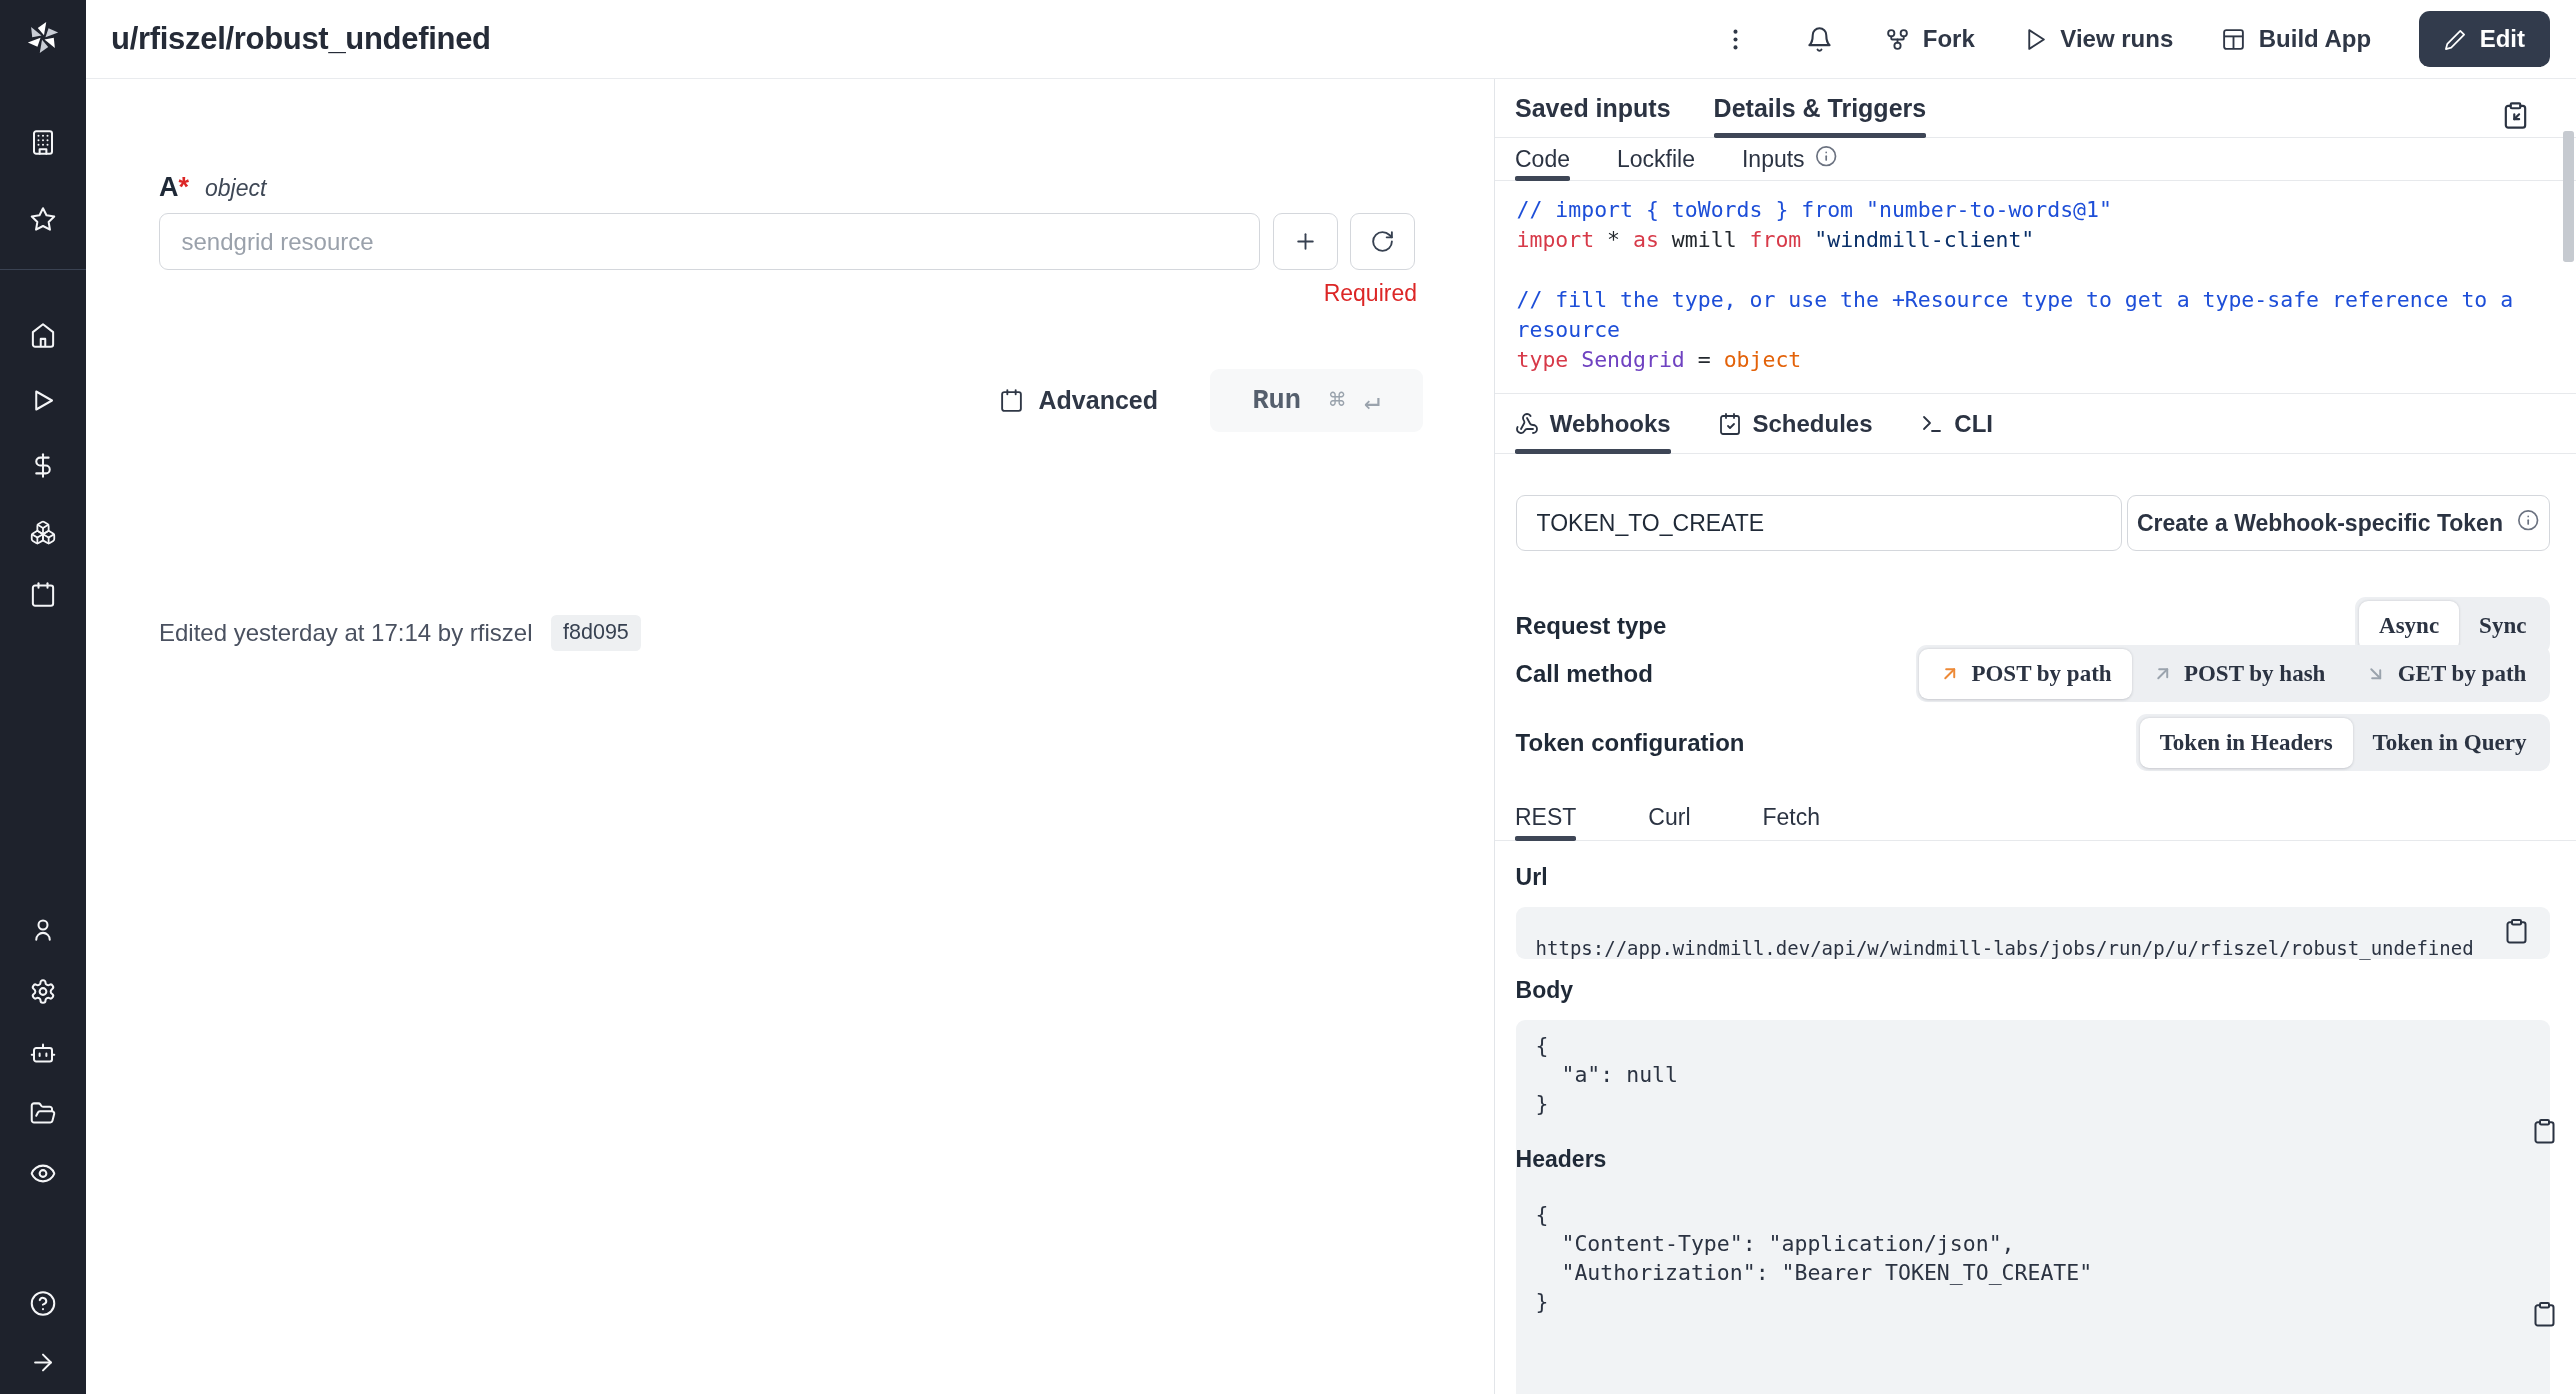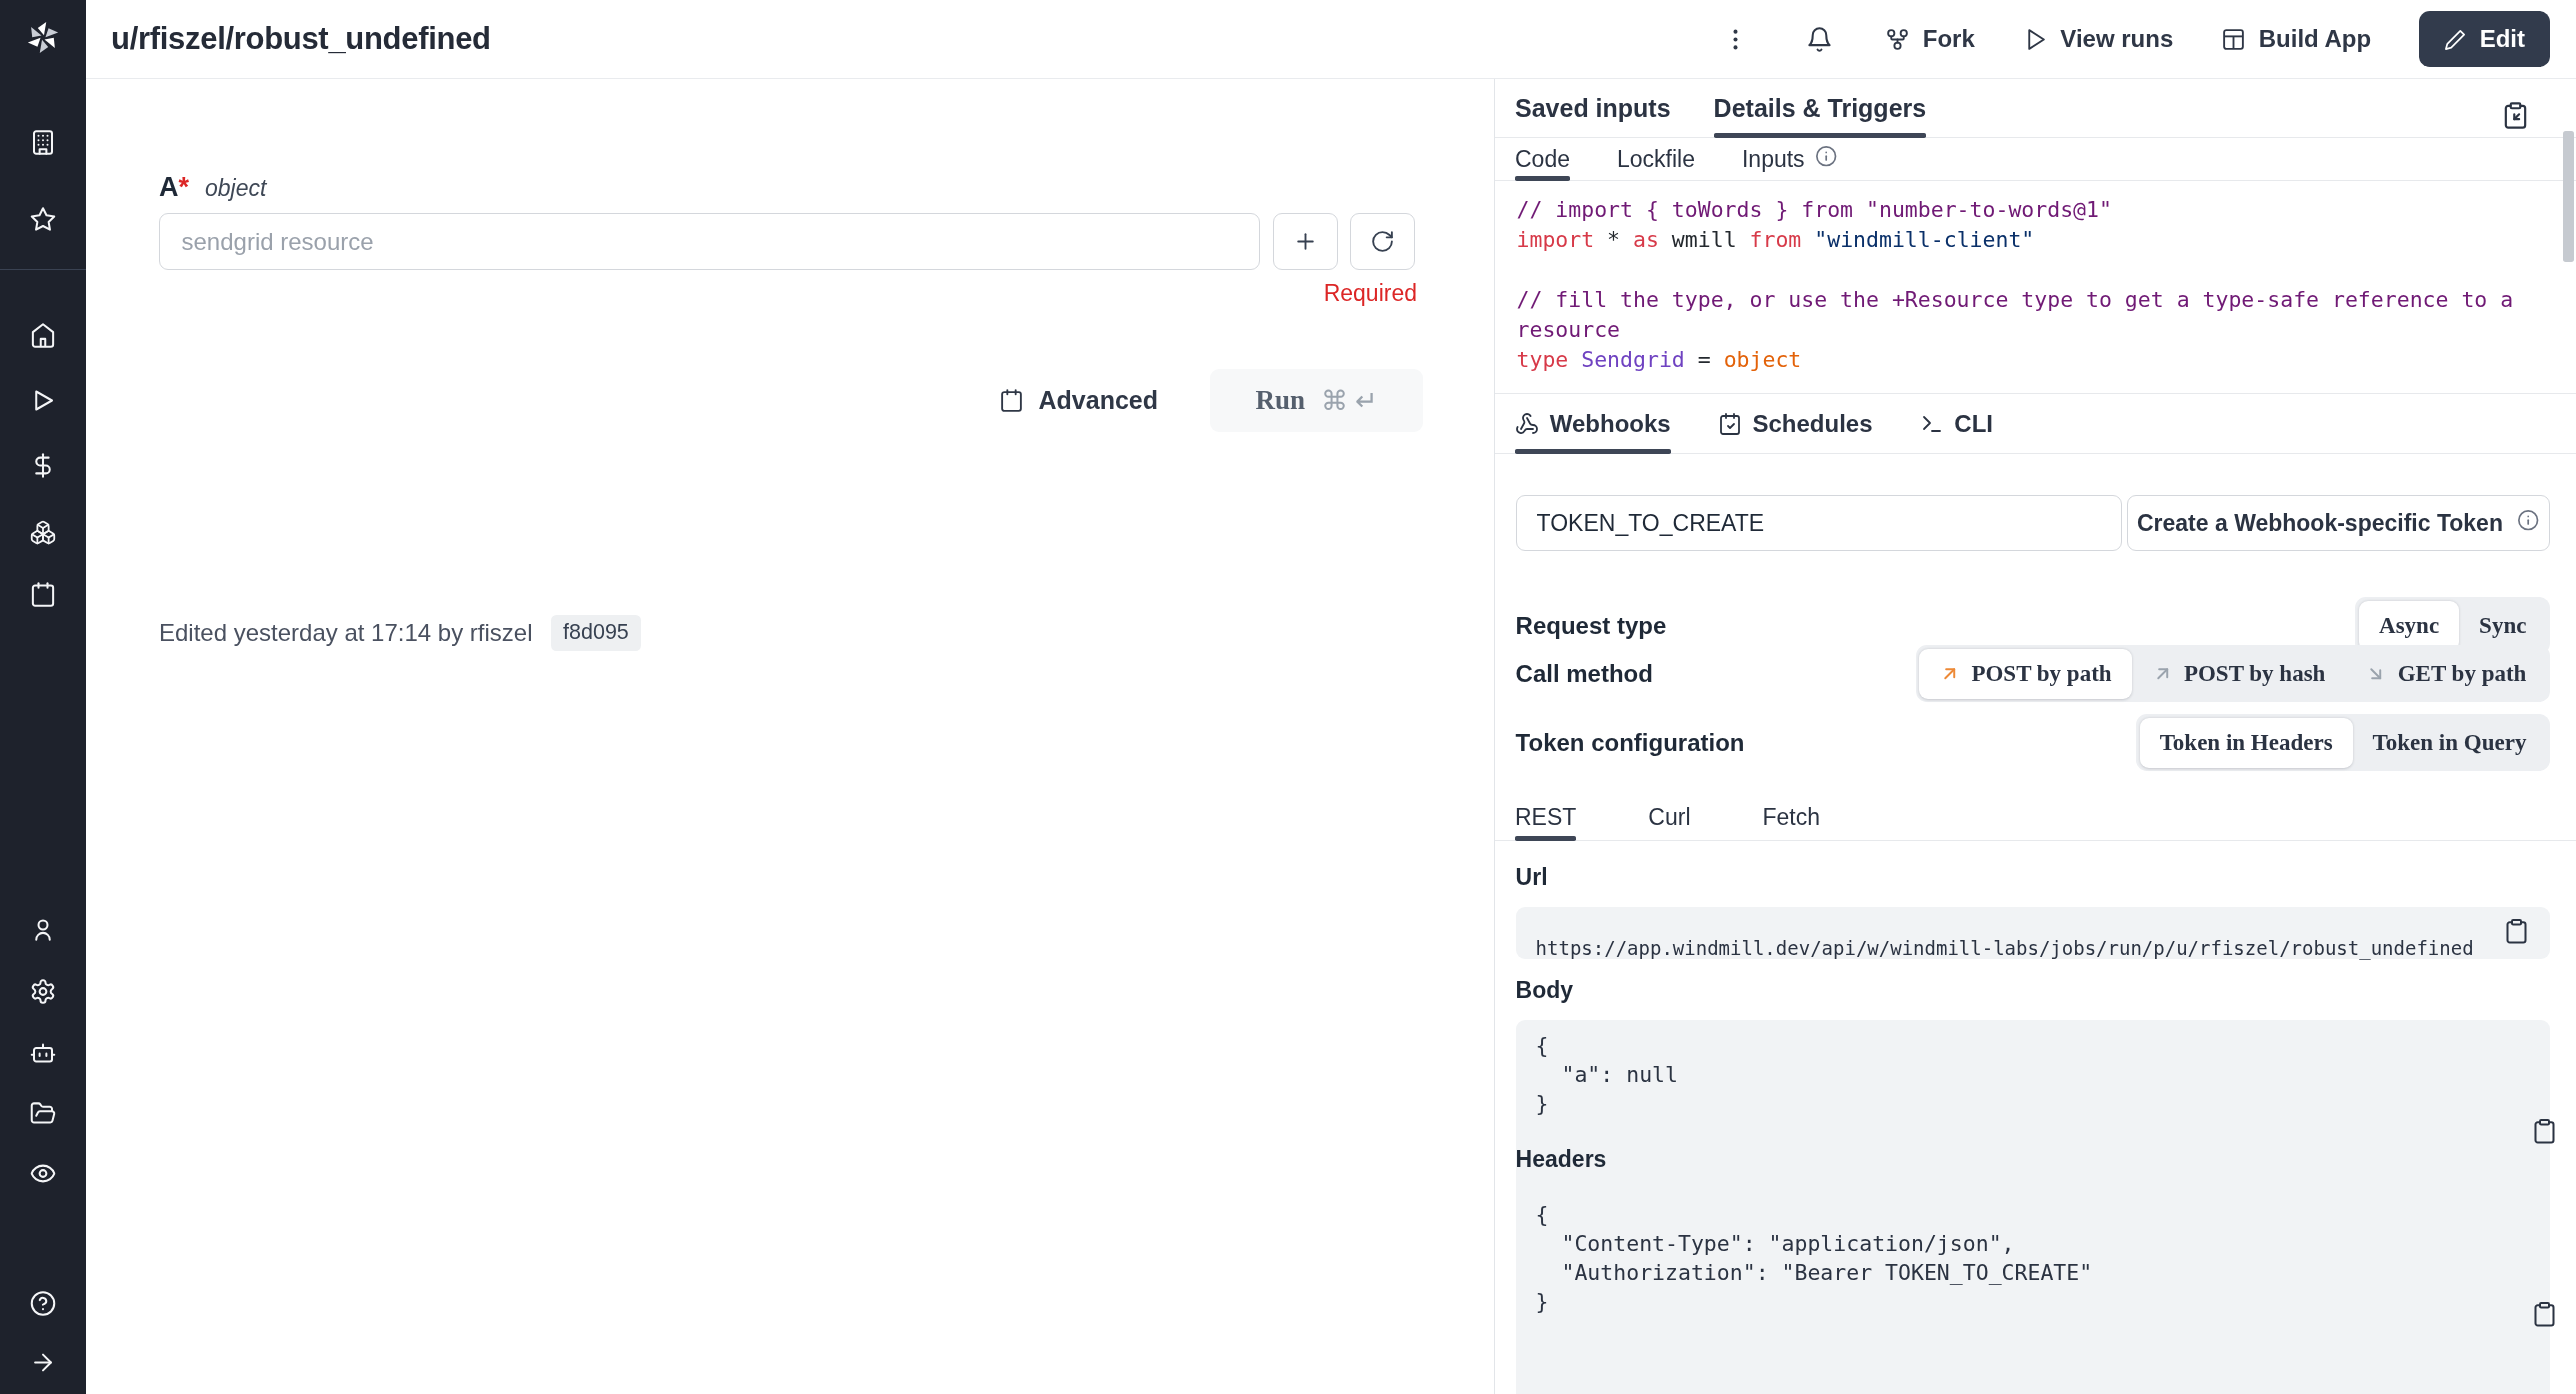--- a/index.html
+++ b/index.html
@@ -77,7 +77,7 @@
   .code-area { position: absolute; left: 0; top: 102px; right: 0; height: 213px; border-bottom: 0.9px solid #e7e9ec;
                padding: 14.3px 18px 0 21.5px; font-family: "DejaVu Sans Mono", monospace; font-size: 21.5px;
                line-height: 30px; color: #24292e; white-space: pre-wrap; }
-  .tok-com { color: #701a75; }
+  .tok-com { color: #1d4ed8; }
   .tok-kw { color: #d73a49; }
   .tok-str { color: #0a3069; }
   .tok-type { color: #6f42c1; }

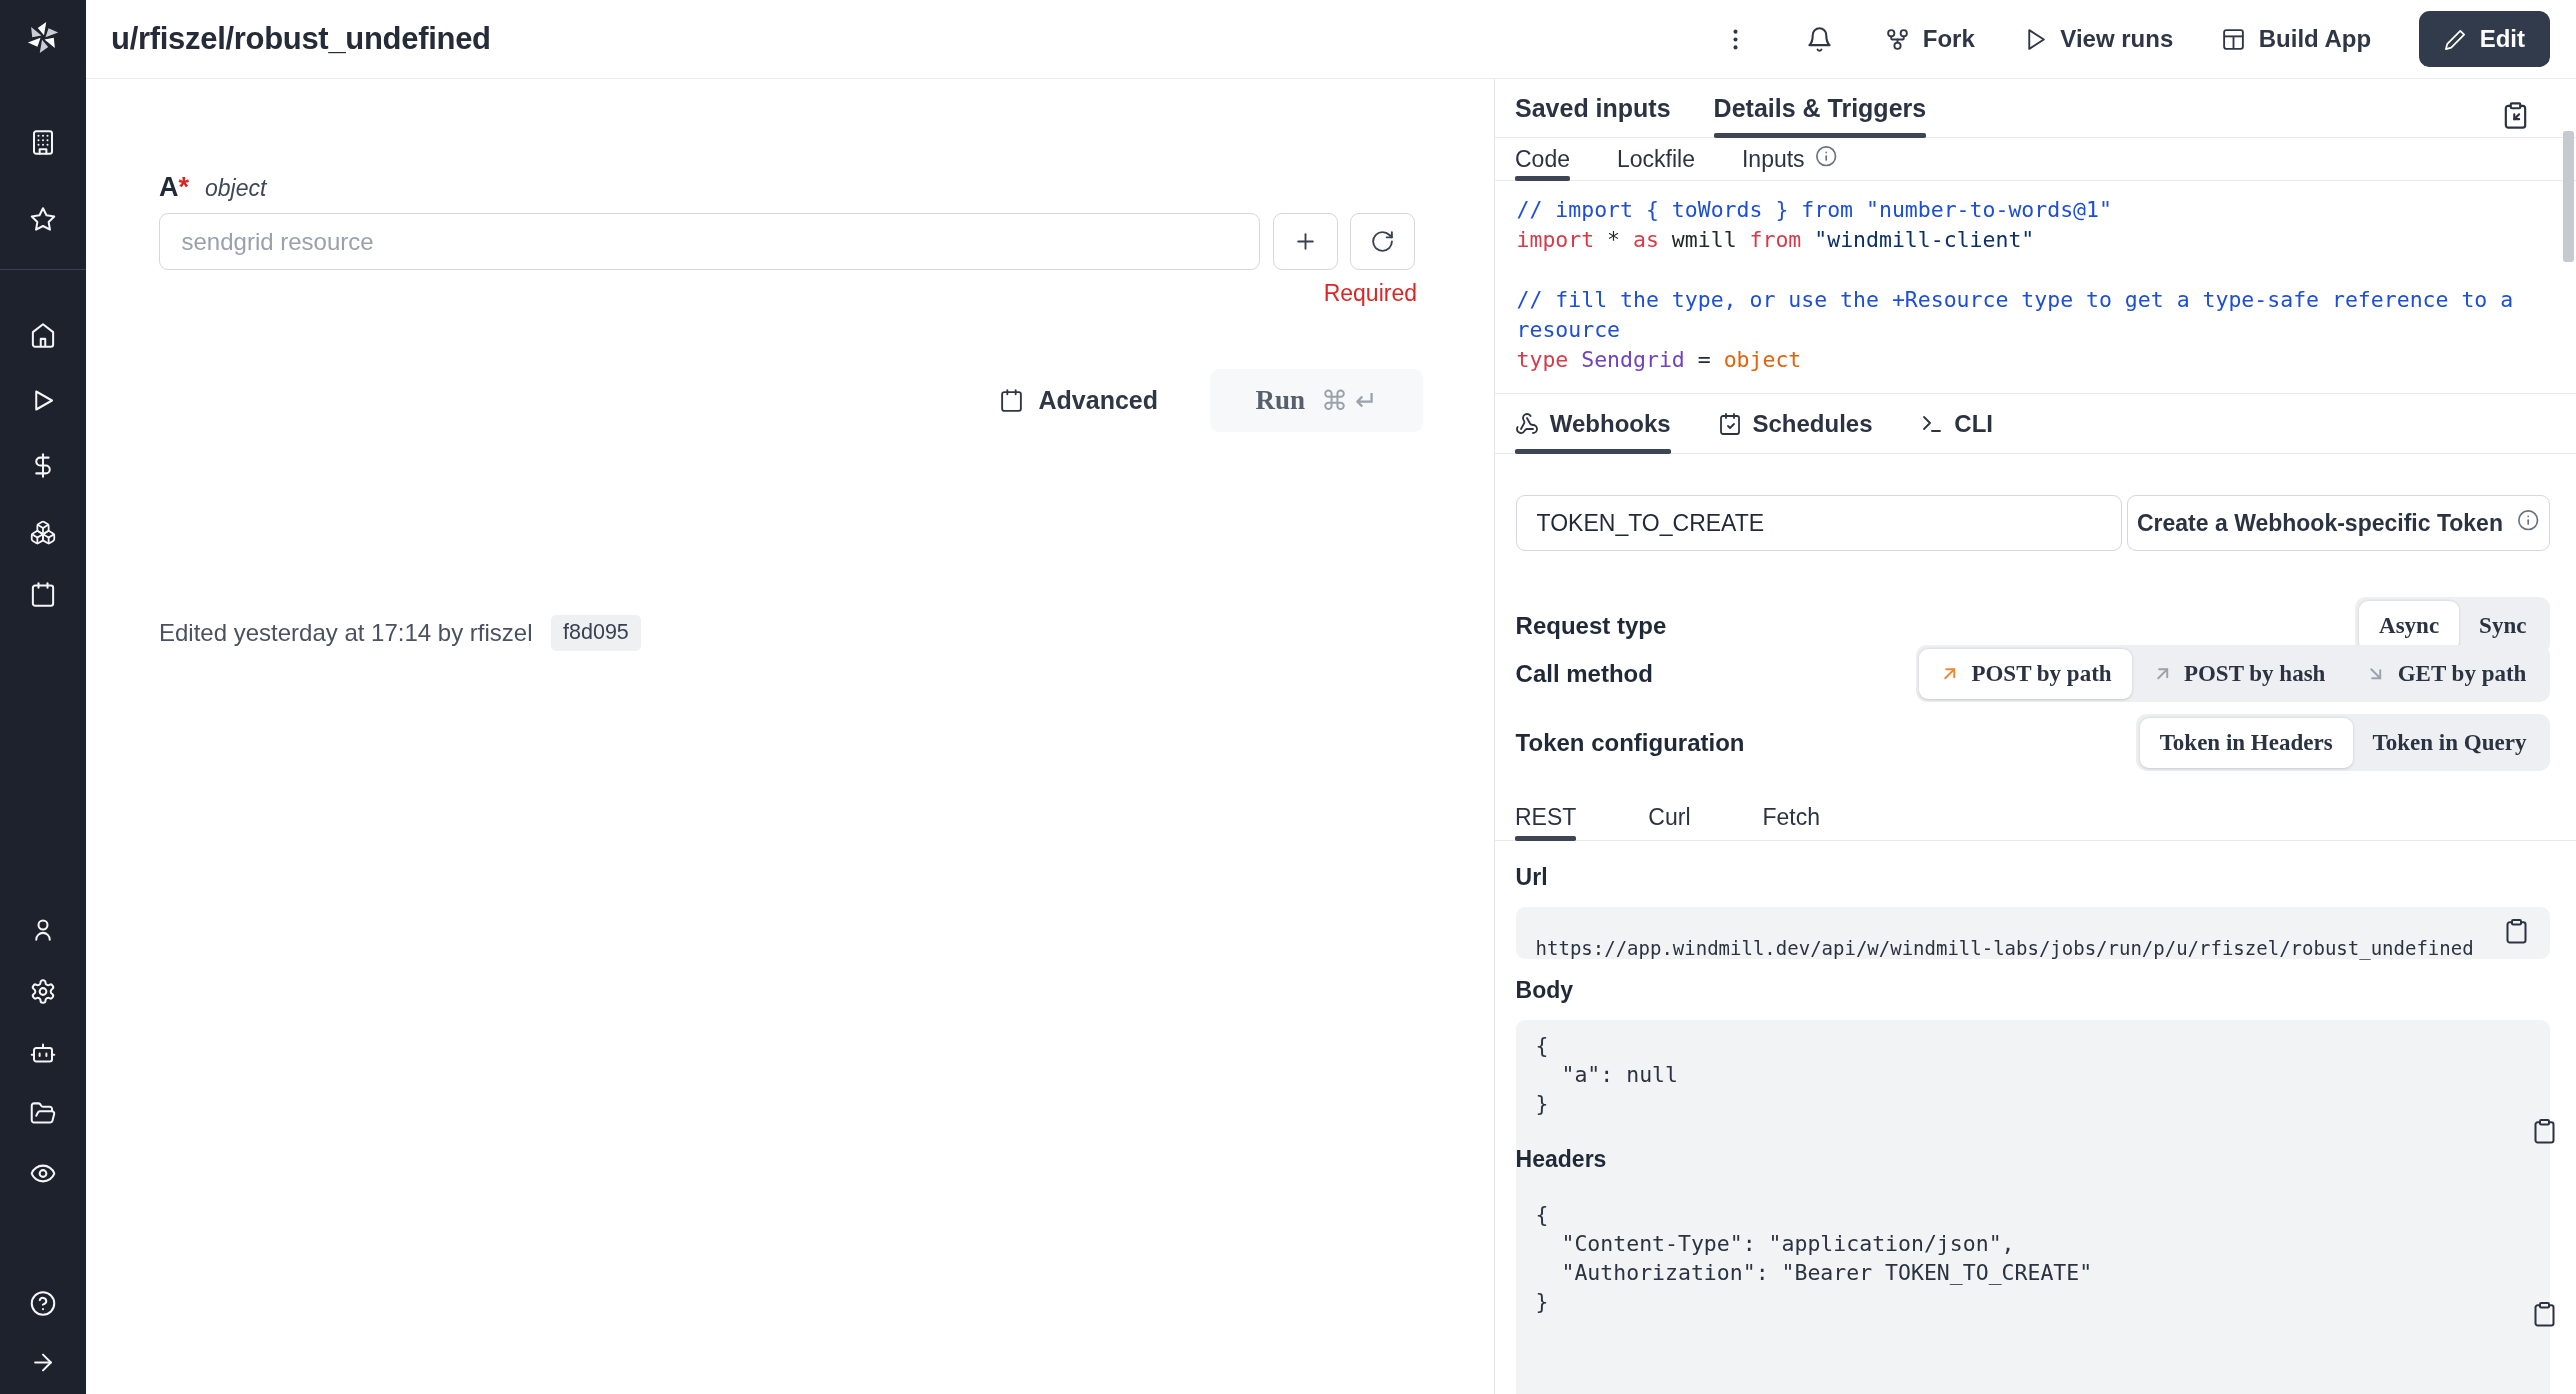--- a/index.html
+++ b/index.html
@@ -51,7 +51,7 @@
                   font-family: inherit; font-size: 25px; font-weight: 600; color: #2f3746; }
   .advanced-btn svg { width: 25px; height: 25px; }
   .run-btn { width: 213px; height: 63px; background: #f7f8f9; border: none; border-radius: 9px; cursor: pointer;
-             display: flex; align-items: center; justify-content: center; gap: 16px; font-family: Liberation Serif, serif; }
+             display: flex; align-items: center; justify-content: center; gap: 28px; font-family: Liberation Mono, monospace; }
   .run-btn .run-label { font-size: 27px; font-weight: 700; color: #555f6d; }
   .run-btn .run-kbd { font-size: 27px; color: #9aa3ad; }
   .edited-row { position: absolute; left: 73px; top: 536px; display: flex; align-items: center; gap: 18px; }

